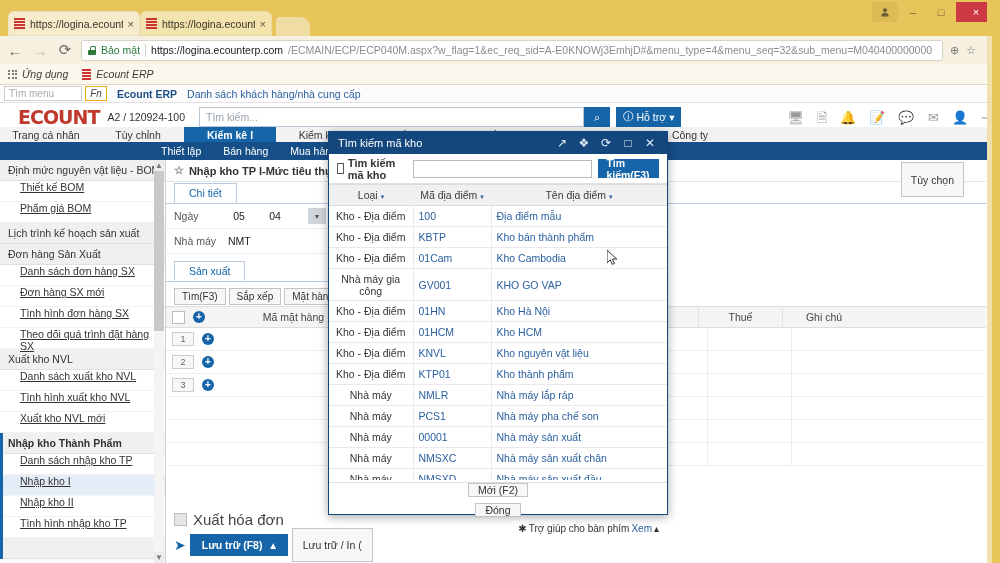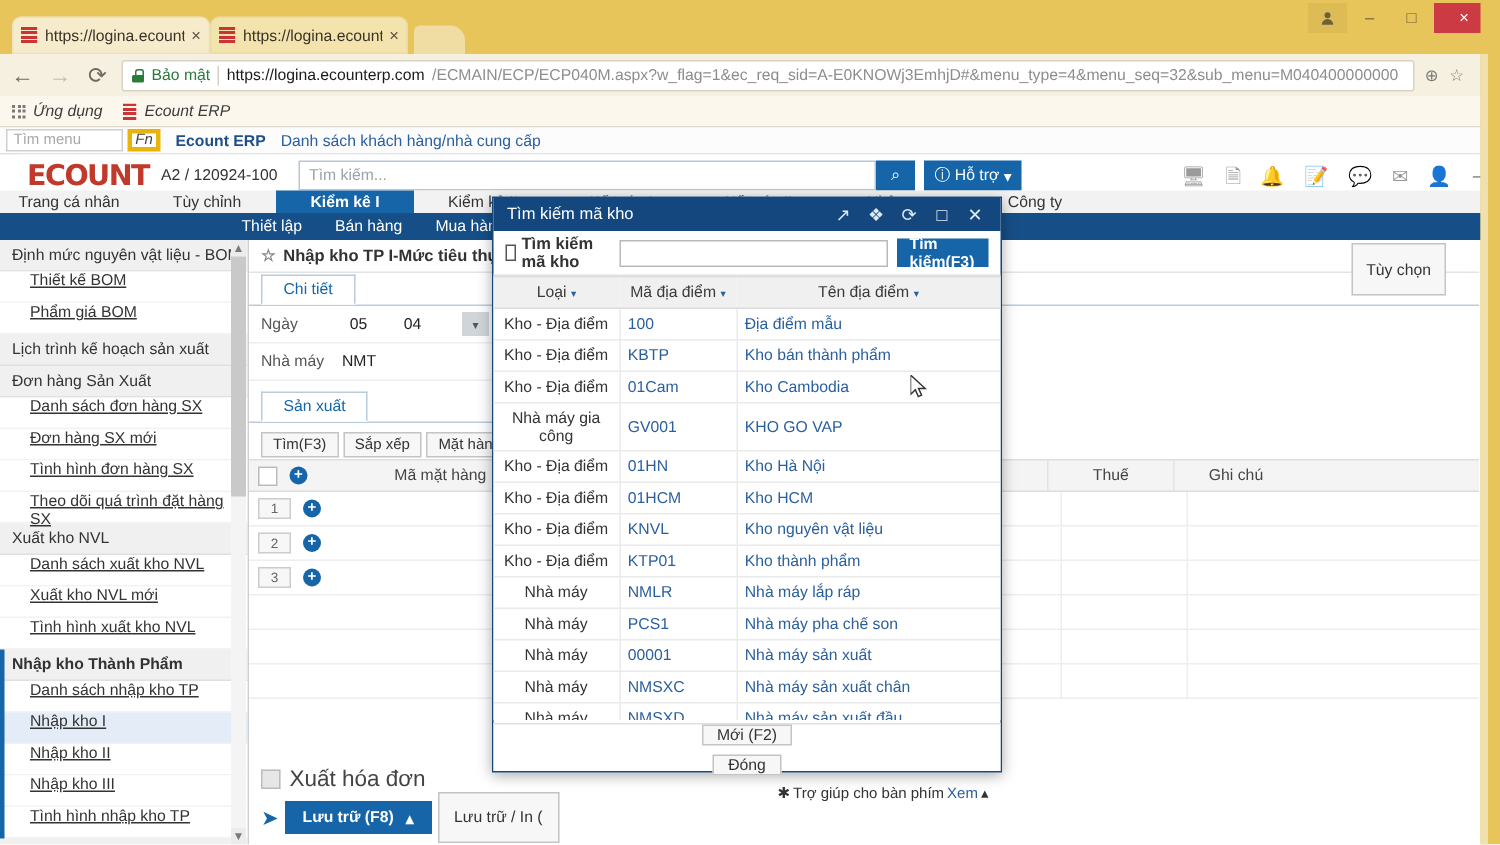--- a/index.html
+++ b/index.html
@@ -92,7 +92,7 @@
     font-size: 10px; color: #a8a8a8; padding: 0 4px; display: flex; align-items: center;
   }
   .fn-key {
-    margin-left: 3px; width: 22px; height: 15px; border: 3px solid #eab308; background: #fff;
+    margin-left: 3px; width: 22px; height: 15px; border: 1px solid #eab308; background: #fff;
     font-style: italic; font-size: 10px; color: #444; display:flex; align-items:center; justify-content:center;
   }
   .crumb { font-size: 10.5px; color: #2a5f9e; margin-left: 10px; }

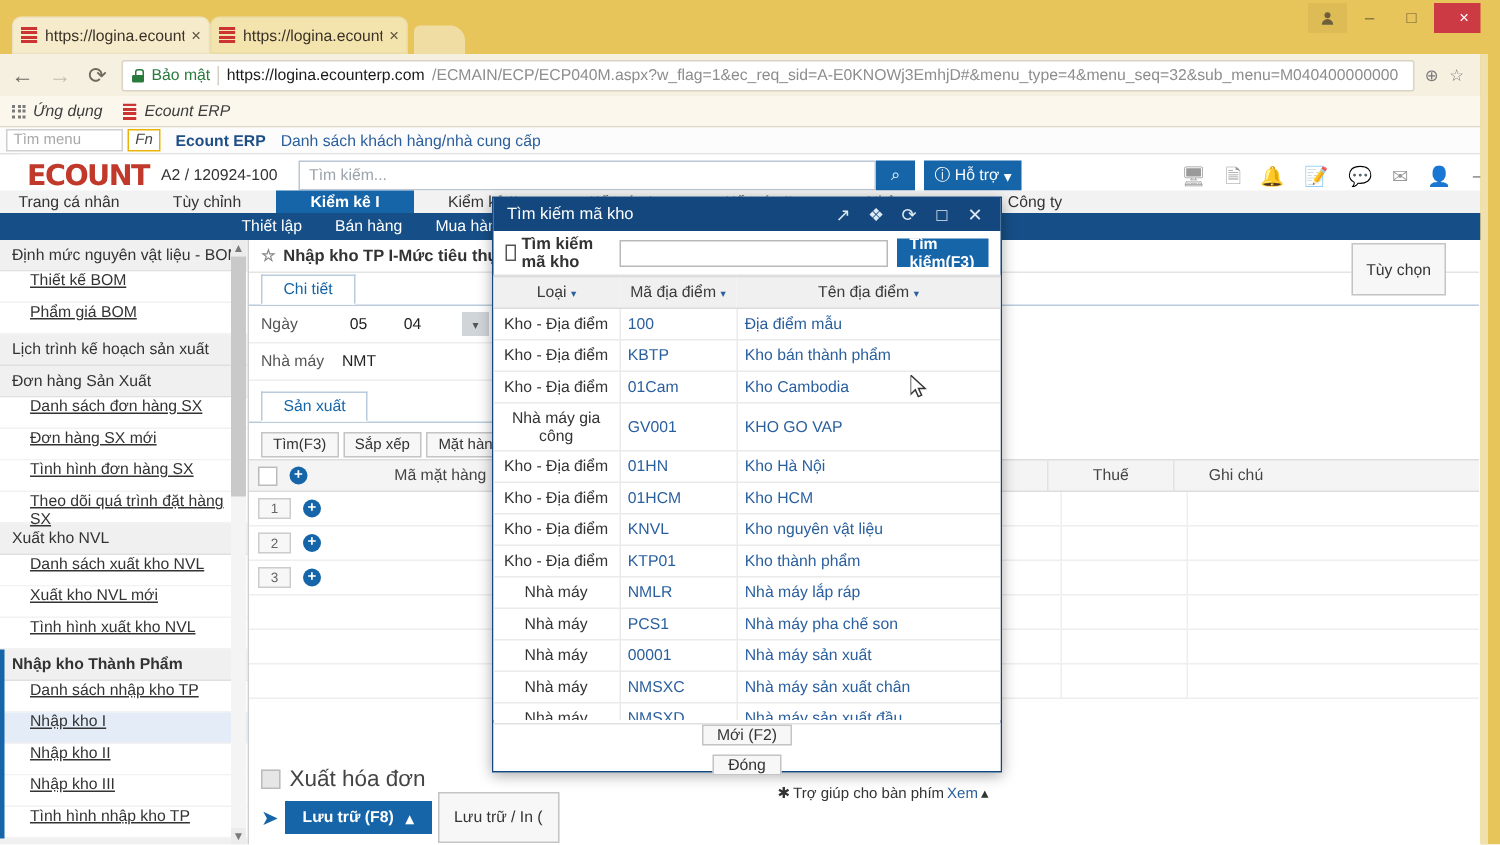--- a/index.html
+++ b/index.html
@@ -367,10 +367,10 @@
           <span>Danh sách xuất kho NVL</span>
         </div>
         <div class="side-item">
+          <span>Tình hình xuất kho NVL</span>
+        </div>
+        <div class="side-item">
           <span>Xuất kho NVL mới</span>
-        </div>
-        <div class="side-item">
-          <span>Tình hình xuất kho NVL</span>
         </div>
         <div class="side-group bold">
           <span>Nhập kho Thành Phẩm</span>

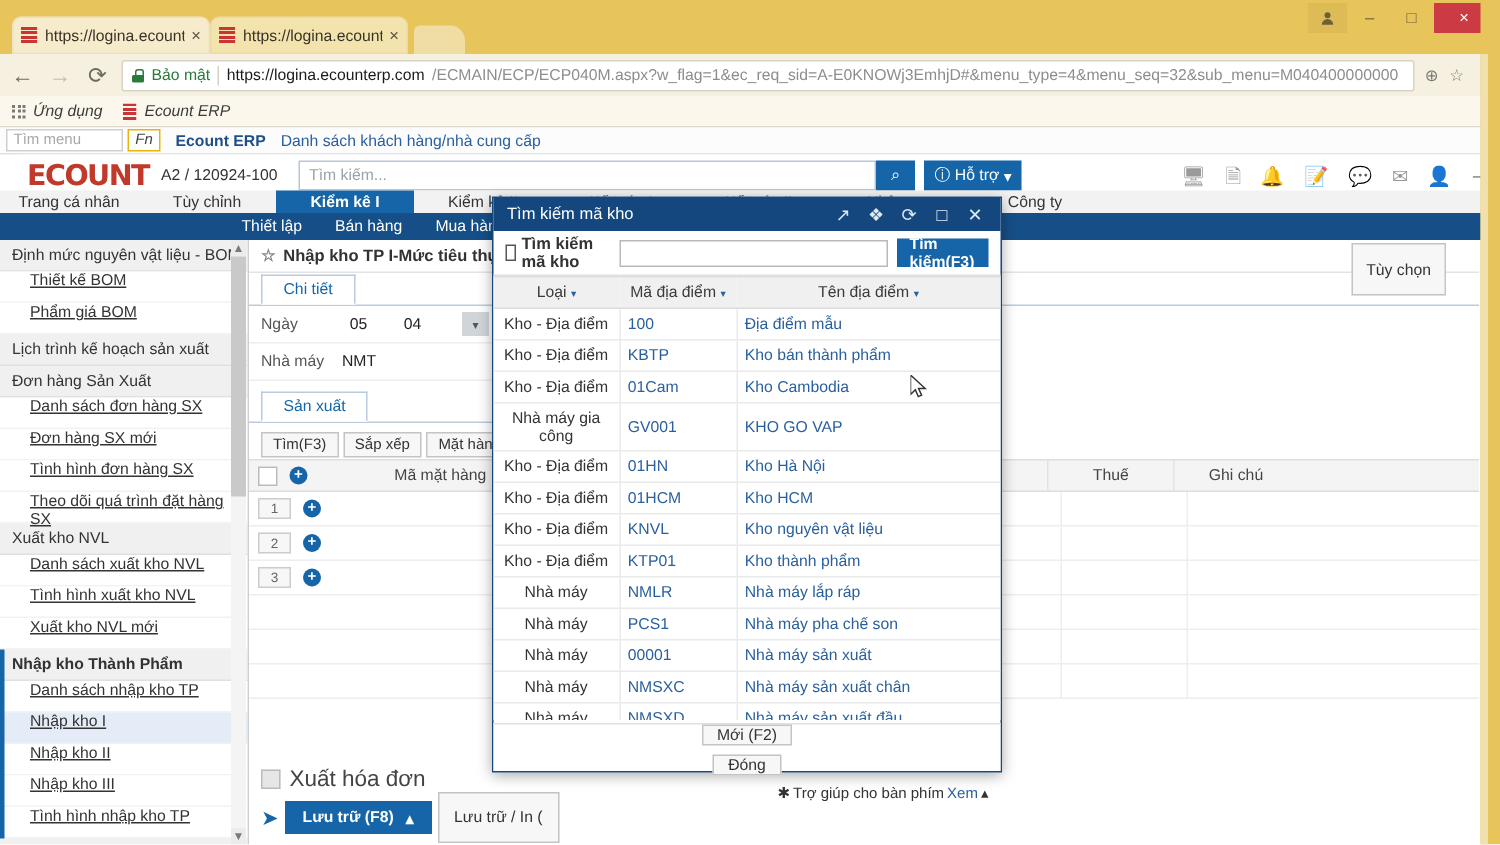--- a/index.html
+++ b/index.html
@@ -385,9 +385,6 @@
           <span>Nhập kho II</span>
         </div>
         <div class="side-item">
-          <span>Nhập kho III</span>
-        </div>
-        <div class="side-item">
           <span>Tình hình nhập kho TP</span>
         </div>
         <div class="side-group"></div>

